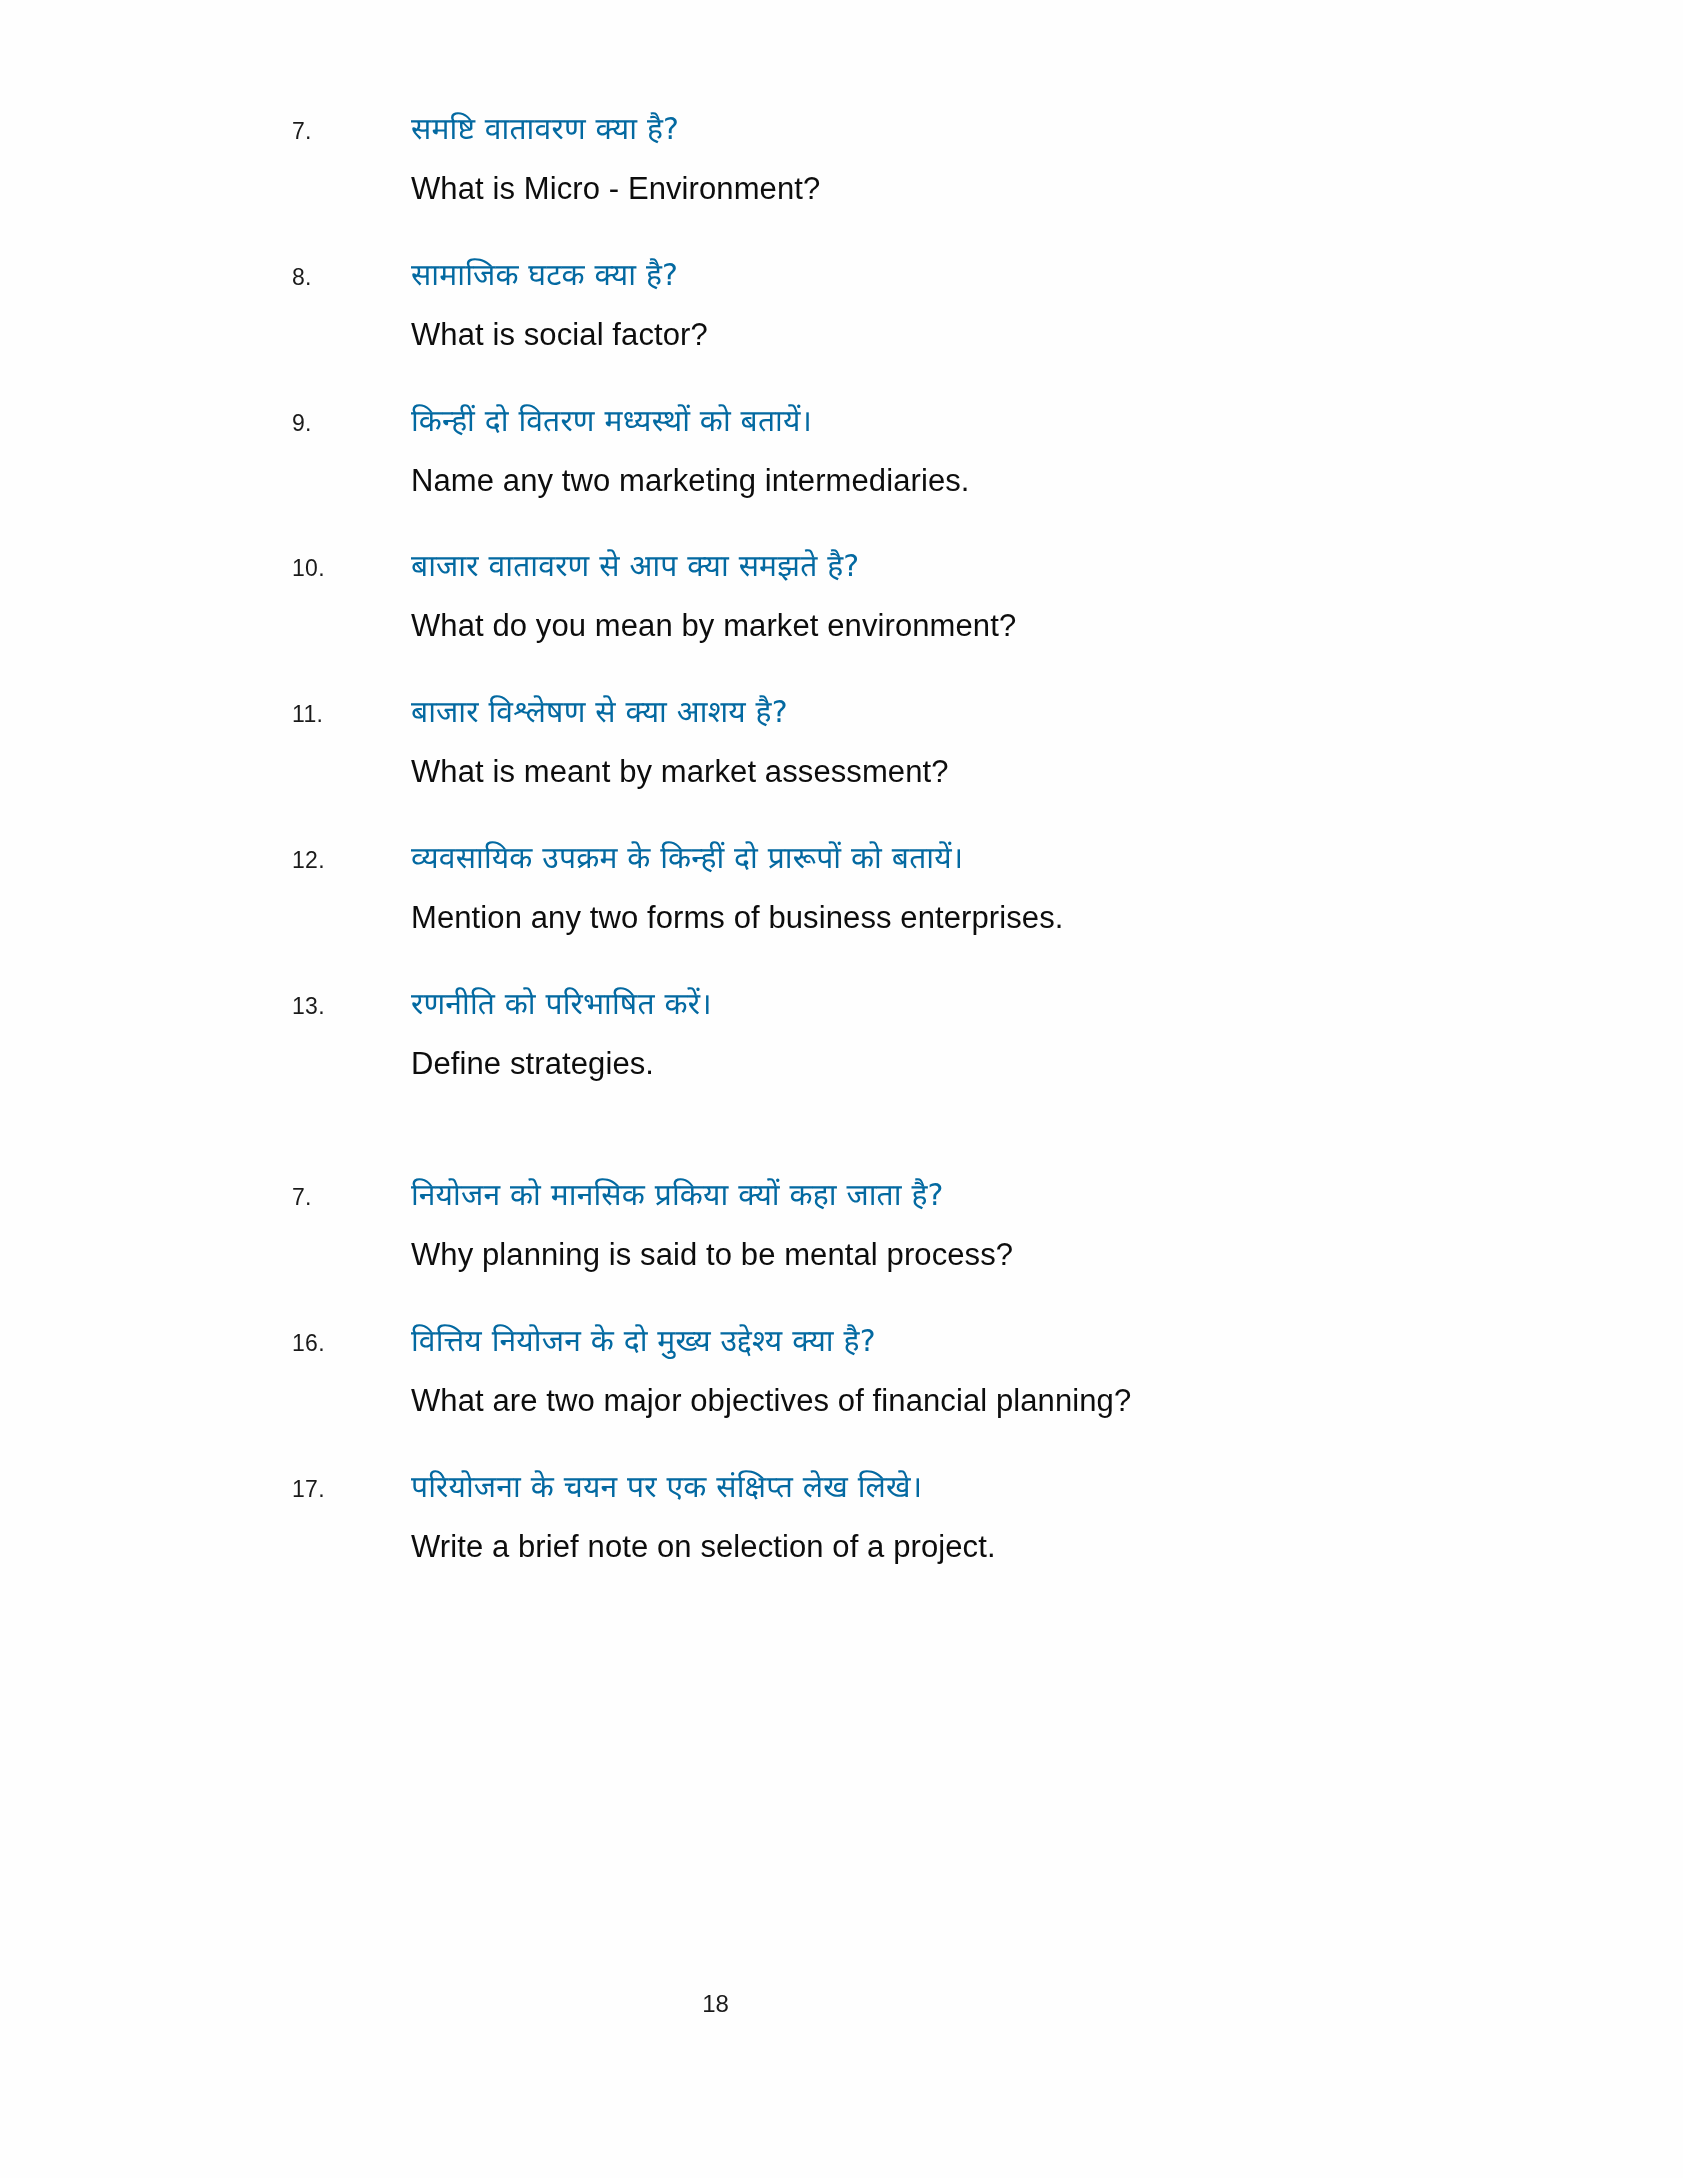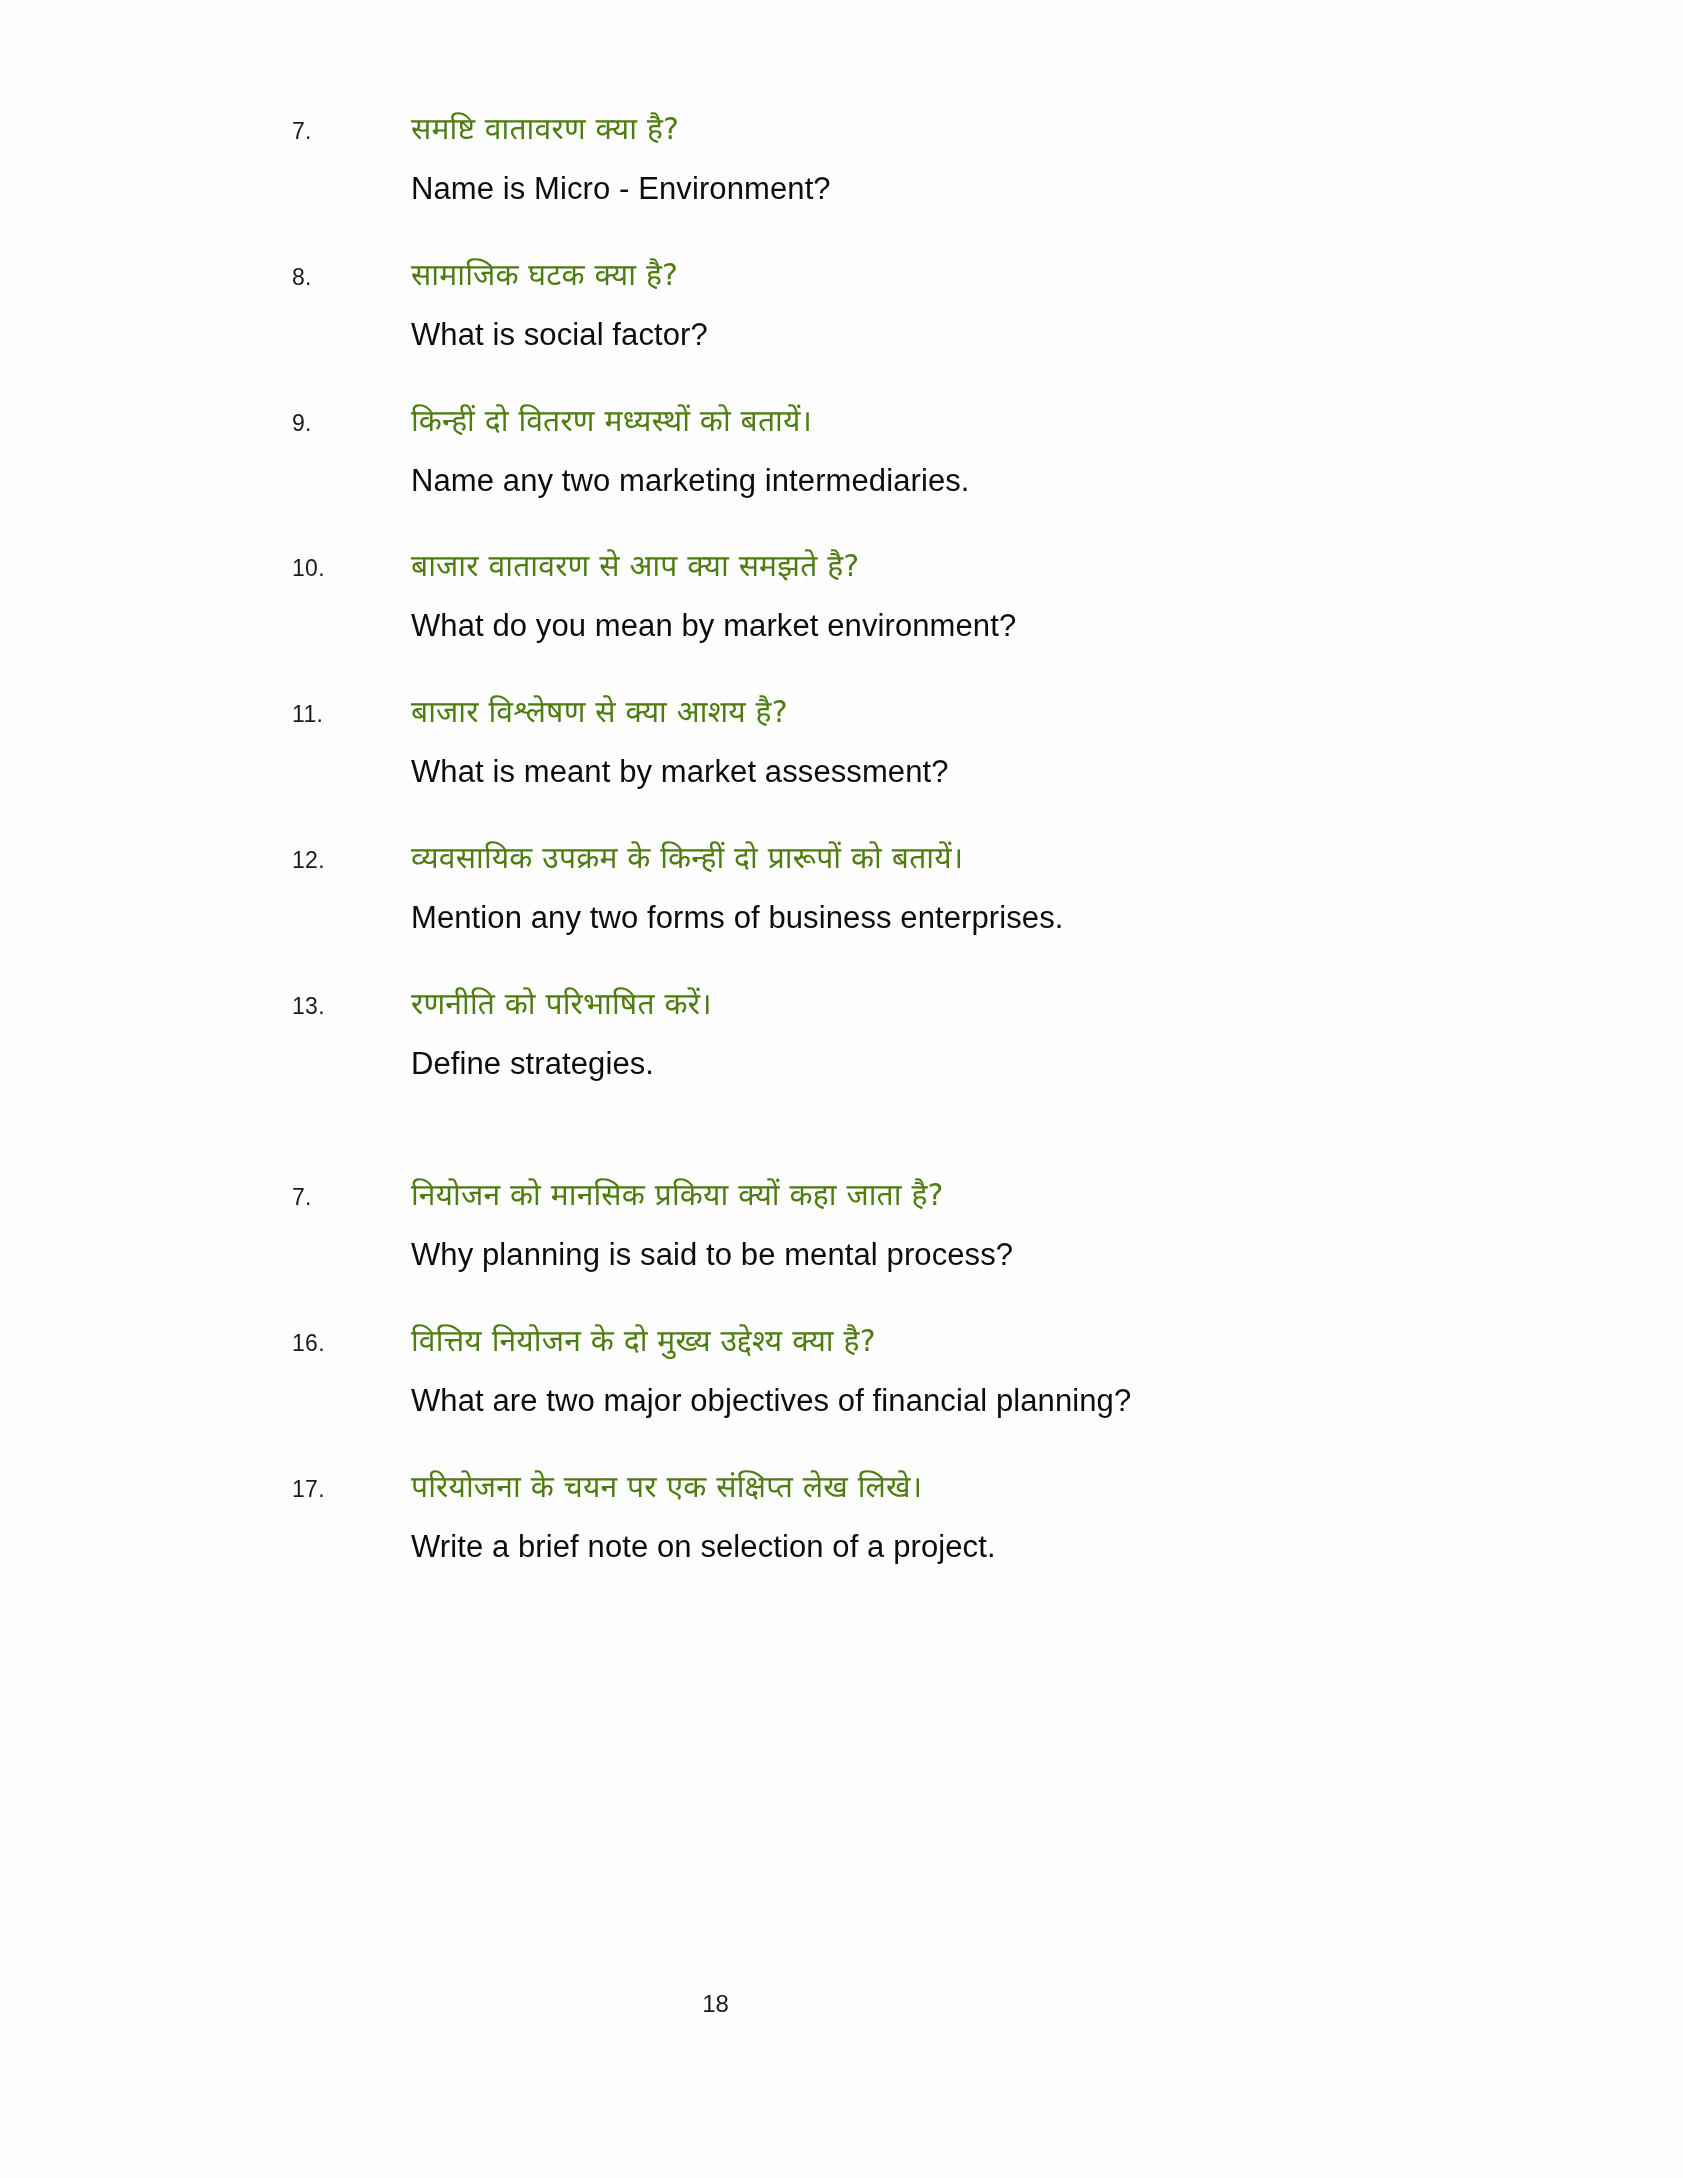--- a/index.html
+++ b/index.html
@@ -55,7 +55,7 @@
     font-size: 30px;
     line-height: 1.30;
     letter-spacing: 0.2px;
-    color: #4d7c0f;
+    color: #0369a1;
     font-family: "DejaVu Sans", sans-serif;
     white-space: nowrap;
   }

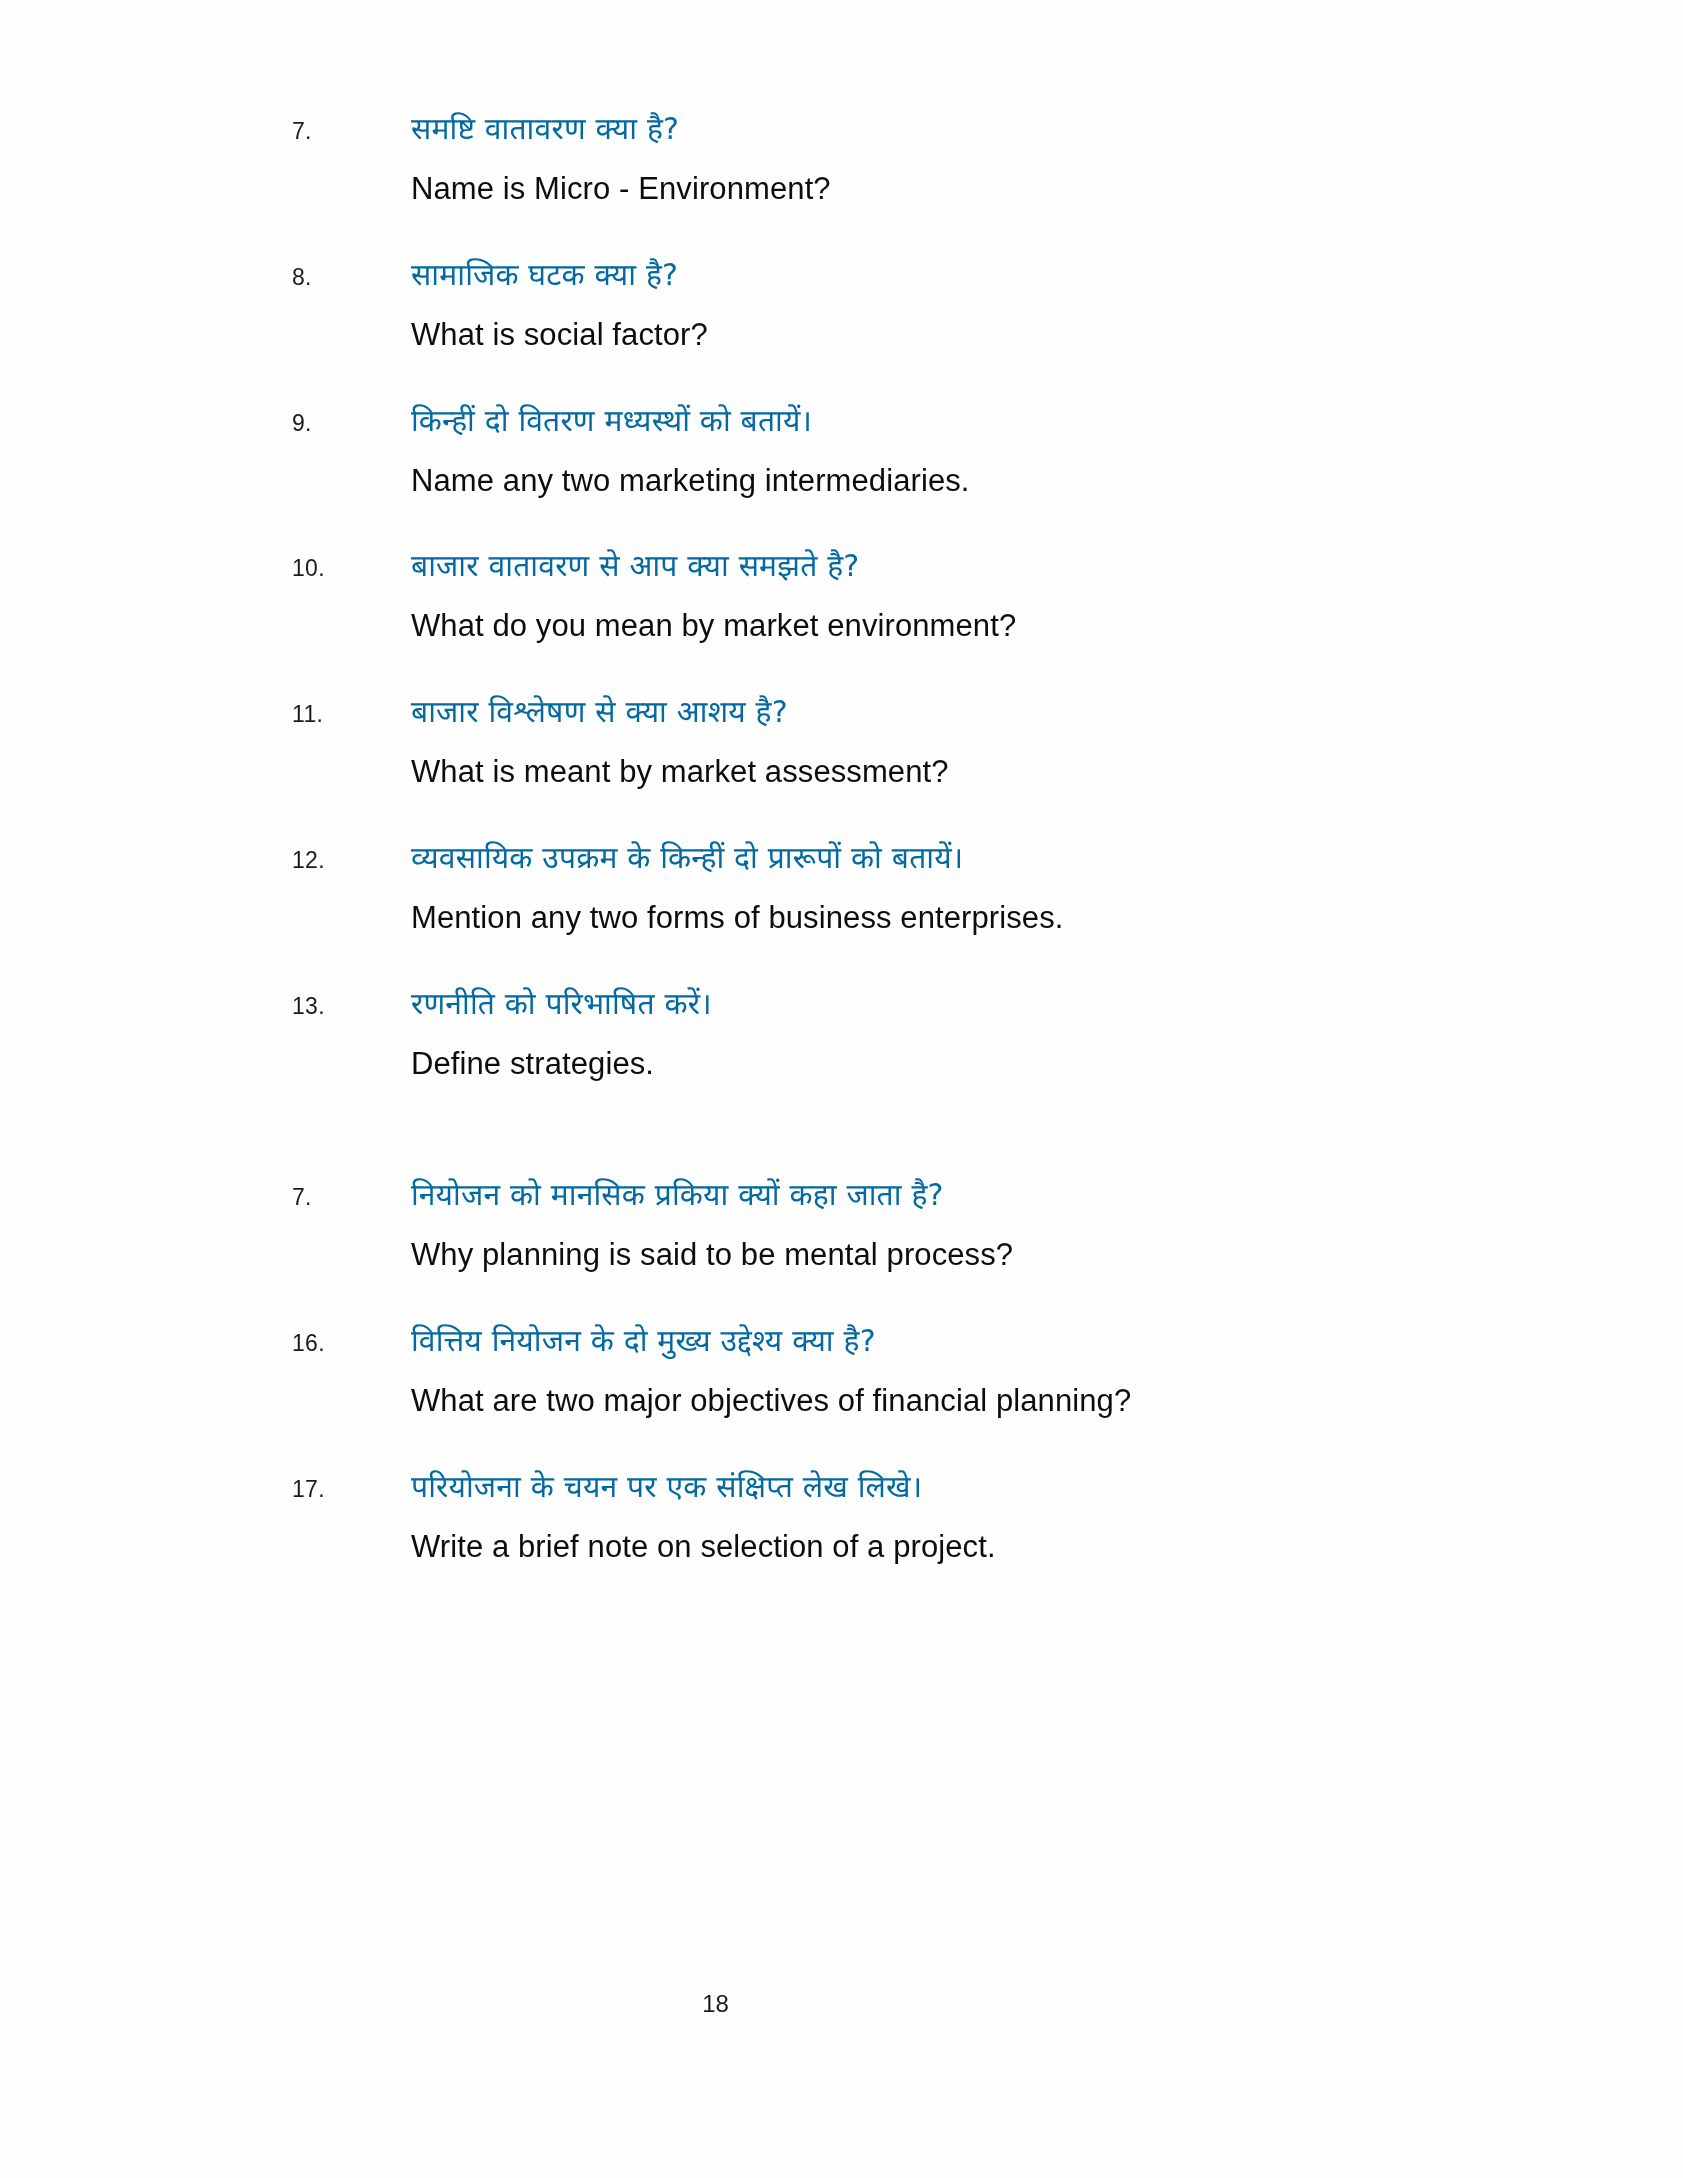--- a/index.html
+++ b/index.html
@@ -106,7 +106,7 @@
         </div>
         <div class="en-line">
           <span class="en-spacer"></span>
-          <span class="en">Name is Micro - Environment?</span>
+          <span class="en">What is Micro - Environment?</span>
         </div>
       </div>
       <div class="gap"></div>

